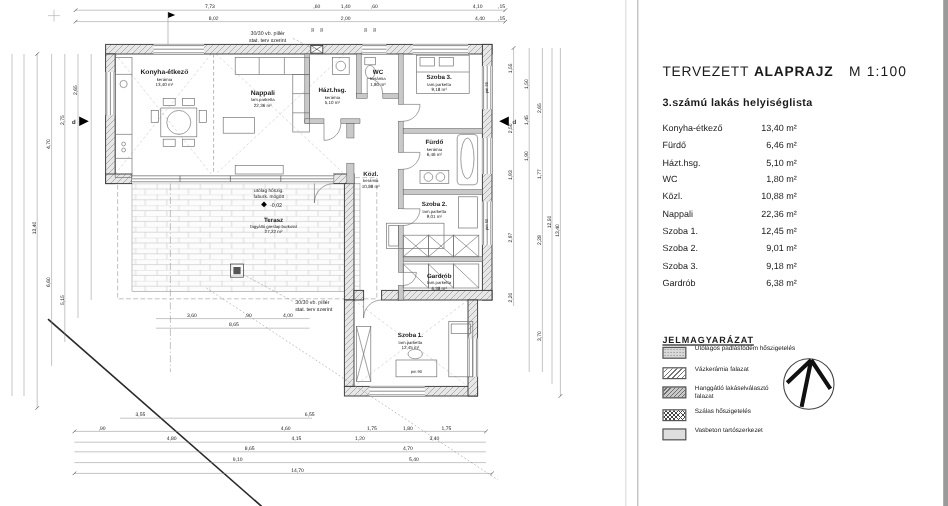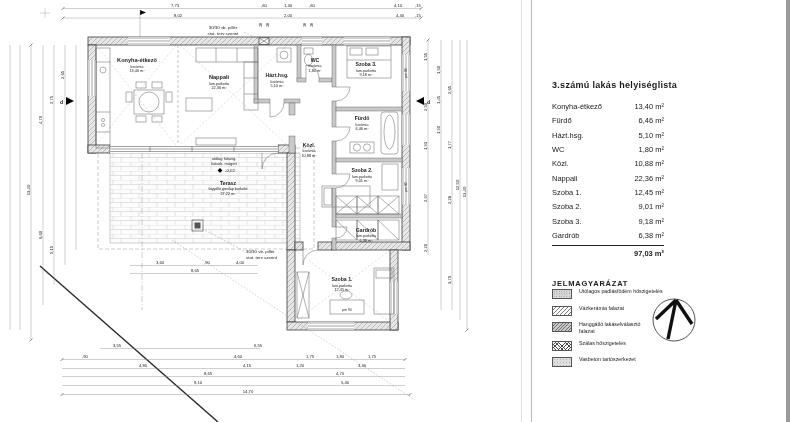--- a/index.html
+++ b/index.html
@@ -416,6 +416,9 @@
   <div class="frame-r"></div>
 
   <div class="panel">
+    <div class="ptitle">
+      <span>TERVEZETT</span><span class="t-bold">ALAPRAJZ</span><span class="t-scale">M 1:100</span>
+    </div>
     <div class="psub">3.számú lakás helyiséglista</div>
 
     <div class="rtable">

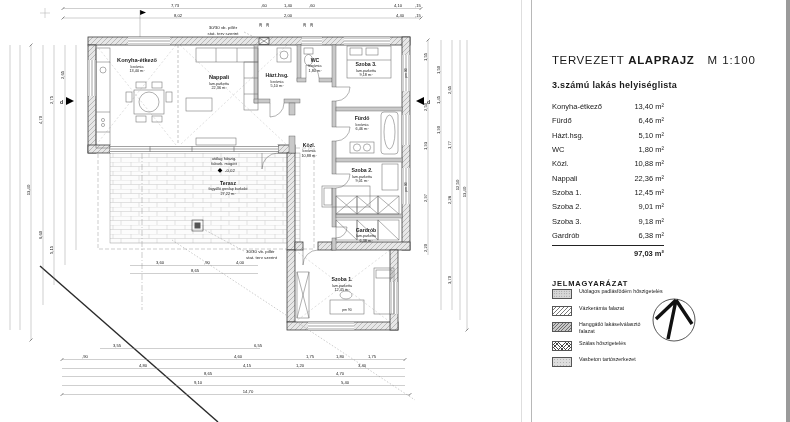--- a/index.html
+++ b/index.html
@@ -462,7 +462,6 @@
           <span>Gardrób</span>
           <span>6,38 m²</span>
         </div>
-      <div class="rtotal">97,03 m²</div>
     </div>
 
     <div class="legend">

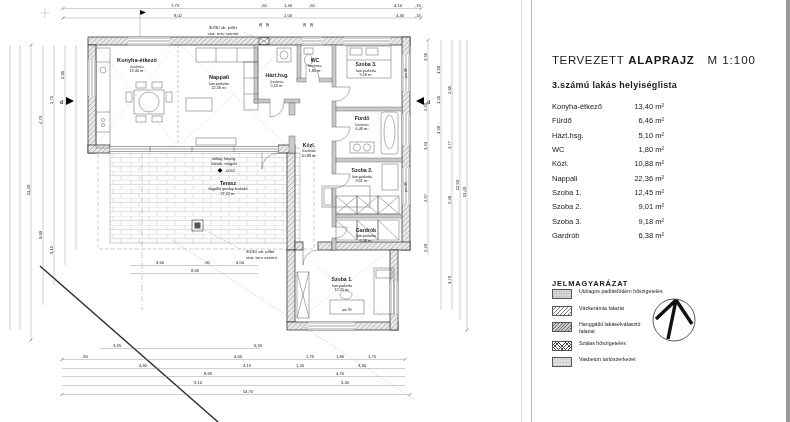--- a/index.html
+++ b/index.html
@@ -22,7 +22,7 @@
   .rtotal{border-top:1px solid #222;text-align:right;font-weight:bold;font-size:7.5px;
           padding-top:3px;margin-top:2px;}
   .legend{position:absolute;left:20px;top:279px;width:130px;}
-  .ltitle{font-size:7.5px;font-weight:bold;letter-spacing:.8px;margin-bottom:0;}
+  .ltitle{font-size:7.5px;font-weight:bold;letter-spacing:.8px;text-decoration:underline;margin-bottom:0;}
   .litem{display:flex;gap:7px;margin-bottom:5.5px;align-items:flex-start;}
   .swatch{width:18px;height:8px;border:1px solid #555;flex:none;margin-top:1px;}
   .llabel{font-size:5.3px;line-height:1.25;color:#222;white-space:pre-line;}

